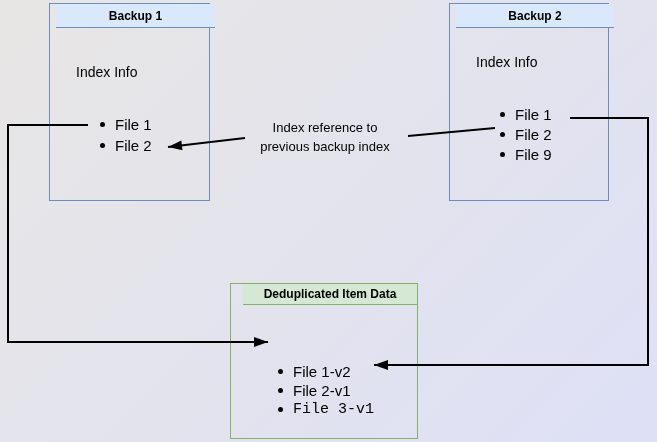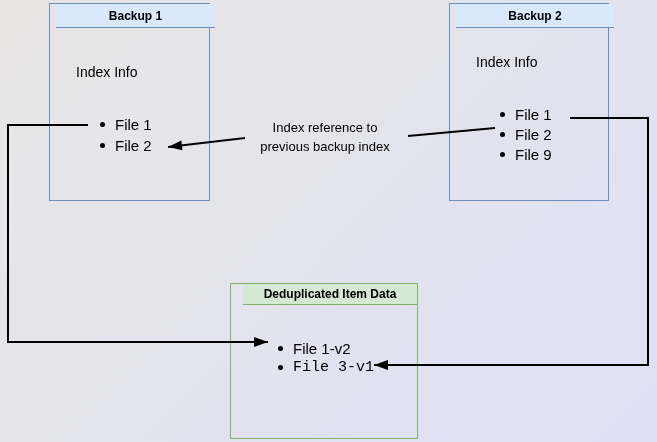--- a/index.html
+++ b/index.html
@@ -64,7 +64,7 @@
   <div class="box green" style="left:230px; top:283px; width:188px; height:156px;padding-left:12px;">
     <div class="box-header">Deduplicated Item Data</div>
     <ul class="files" style="left:47px; top:55px;">
-      <li style="height:19px;">File 1-v2</li>
+      <li style="height:19px;margin-top:23px;">File 1-v2</li>
       <li style="height:19px;font-family:Liberation Mono, monospace;">File 3-v1</li>
     </ul>
   </div>

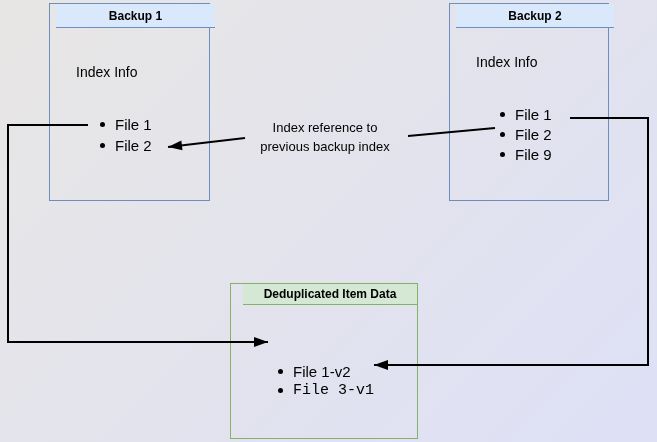--- a/index.html
+++ b/index.html
@@ -65,6 +65,7 @@
     <div class="box-header">Deduplicated Item Data</div>
     <ul class="files" style="left:47px; top:55px;">
       <li style="height:19px;margin-top:23px;">File 1-v2</li>
+      <li style="height:19px;">File 2-v1</li>
       <li style="height:19px;font-family:Liberation Mono, monospace;">File 3-v1</li>
     </ul>
   </div>

